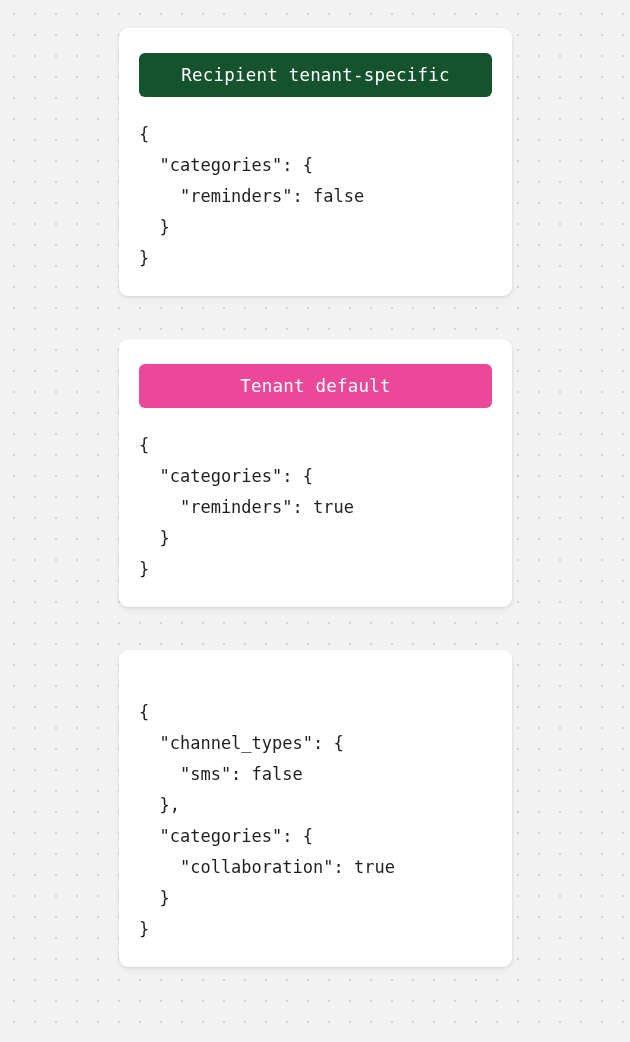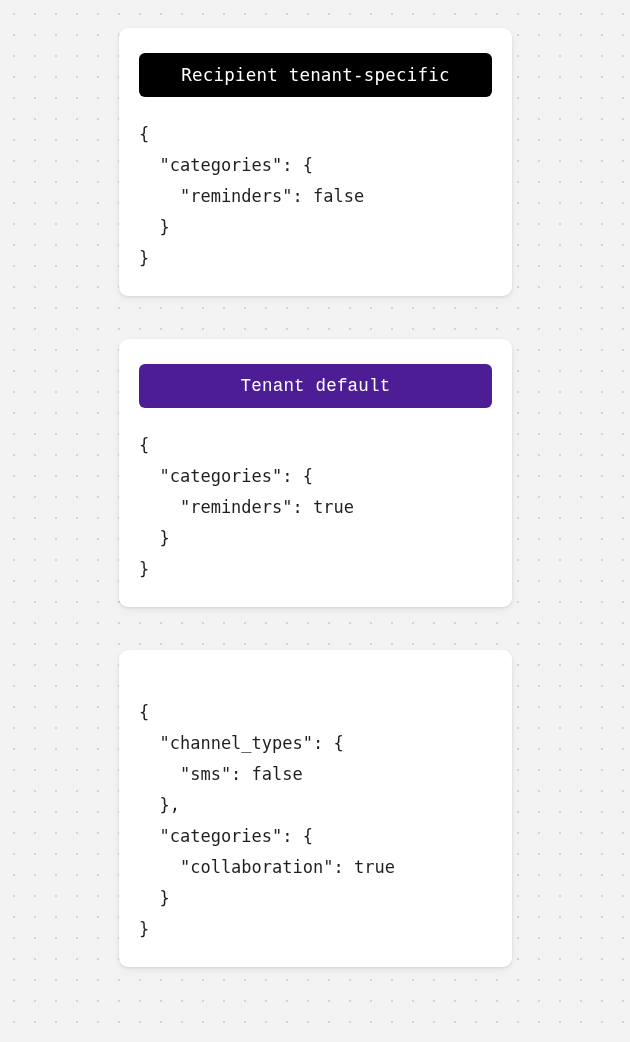--- a/index.html
+++ b/index.html
@@ -48,7 +48,7 @@
     white-space: nowrap;
   }
 
-  .card-header.variant-purple { background: #000000; }
+  .card-header.variant-purple { background: #14532d; }
   .card-header.variant-blue   { background: #4c1d95; font-family: Liberation Mono, monospace; }
   .card-header.variant-green  { background: #1eab55; }
 

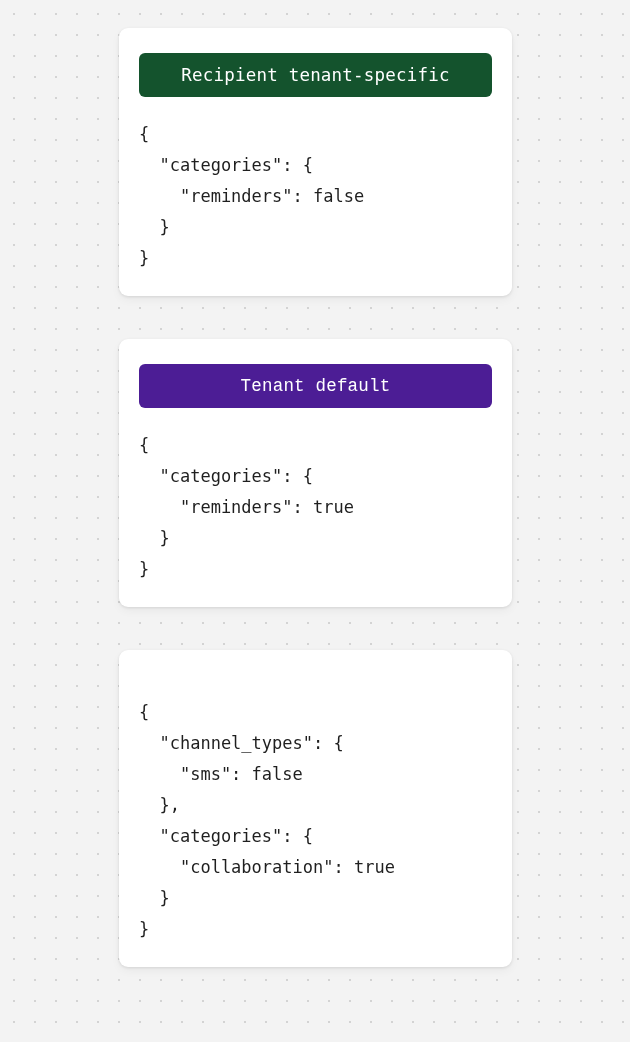--- a/index.html
+++ b/index.html
@@ -49,7 +49,7 @@
   }
 
   .card-header.variant-purple { background: #14532d; }
-  .card-header.variant-blue   { background: #4c1d95; font-family: Liberation Mono, monospace; }
+  .card-header.variant-blue   { background: #ec4899; }
   .card-header.variant-green  { background: #1eab55; }
 
   .card-code {

